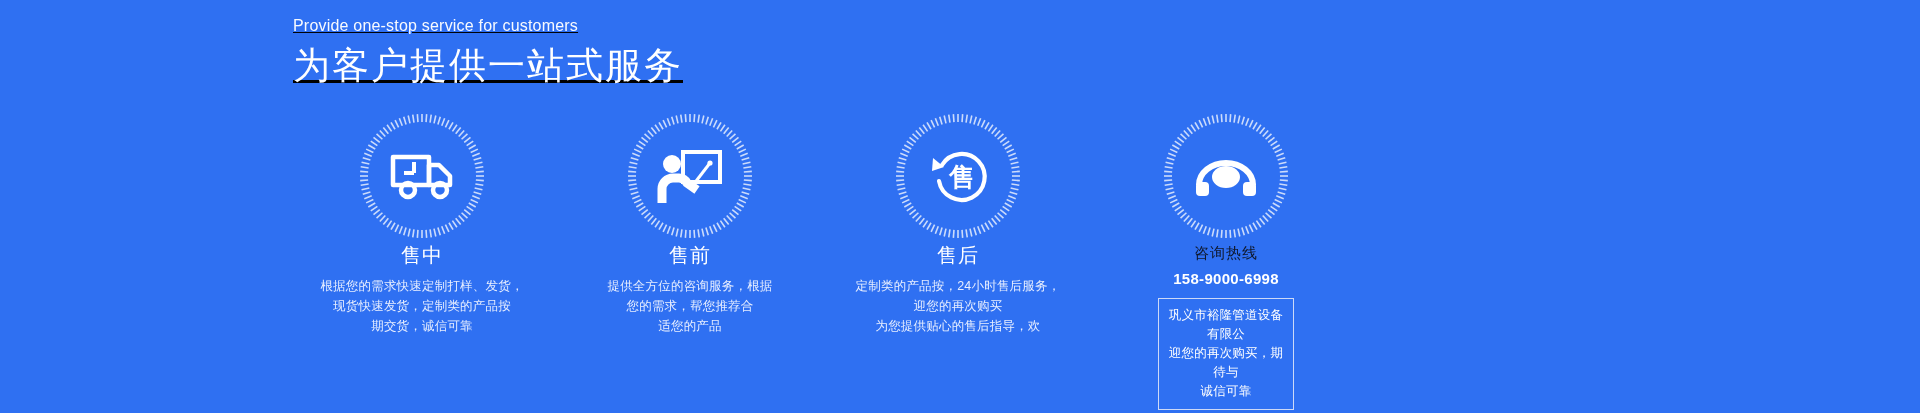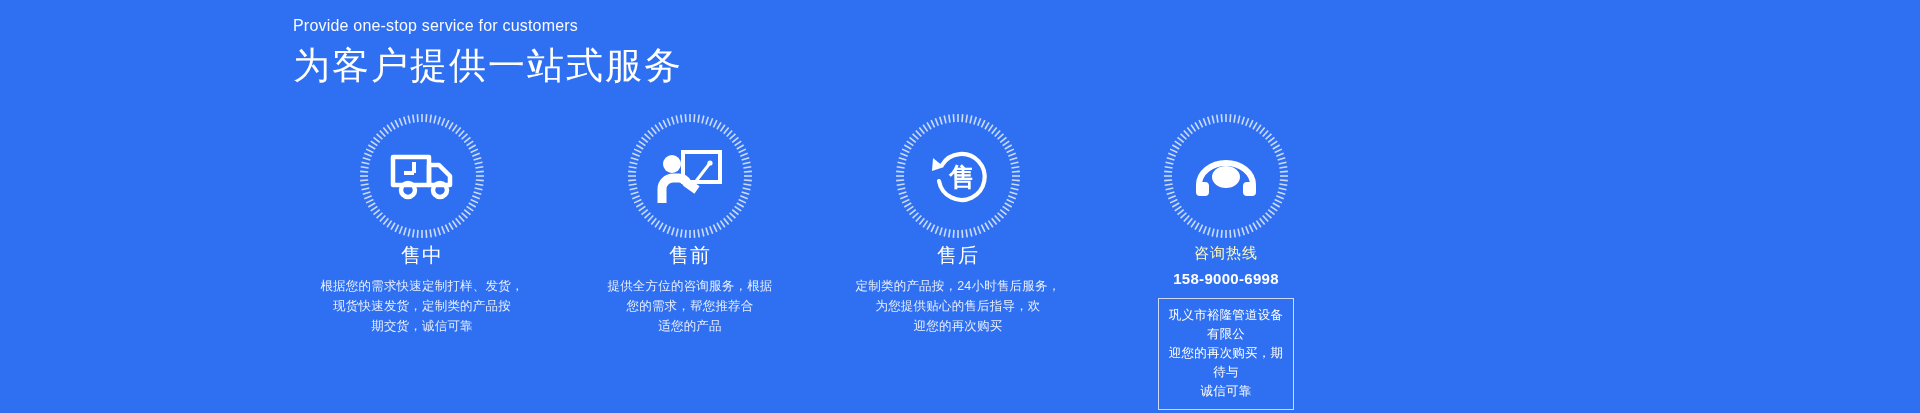--- a/index.html
+++ b/index.html
@@ -16,7 +16,7 @@
   }
 
   
-  .header { position:absolute; left:293px; top:16px; }
+  .header { position:absolute; left:293px; top:16px;text-decoration:underline; }
   .eyebrow {
     color:#ffffff;
     font-size:16px;

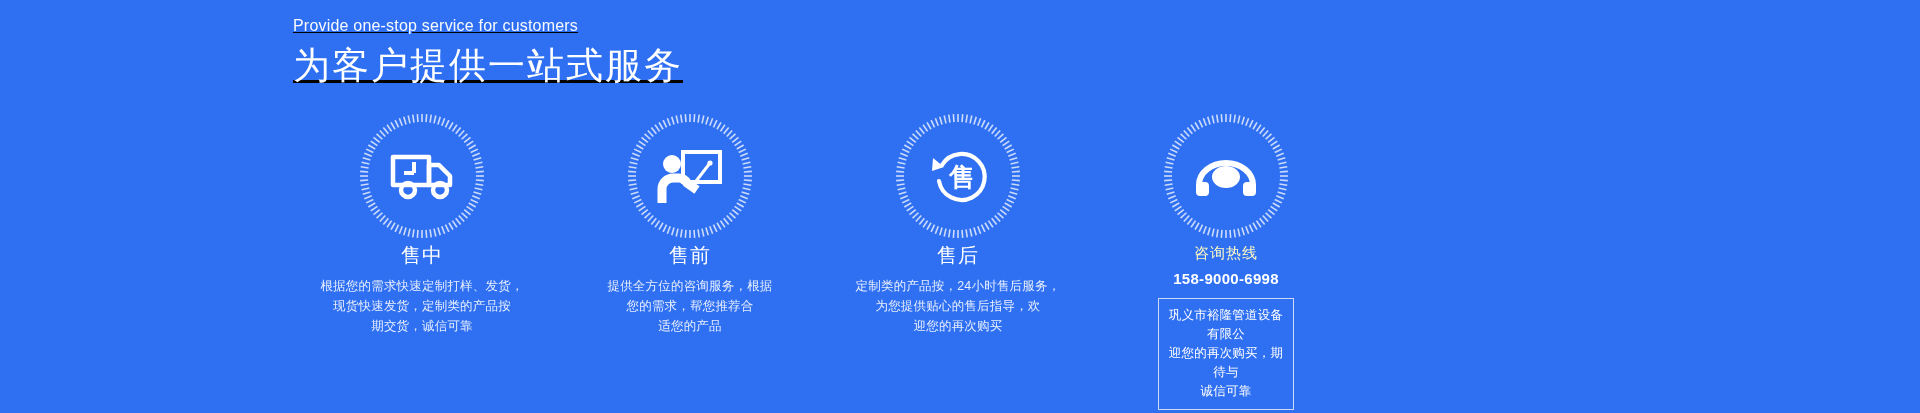--- a/index.html
+++ b/index.html
@@ -87,7 +87,7 @@
 
   
   .hotline-title {
-    color:#fef9c3;
+    color:#0f172a;
     font-size:15px;
     line-height:21px;
     letter-spacing:1px;

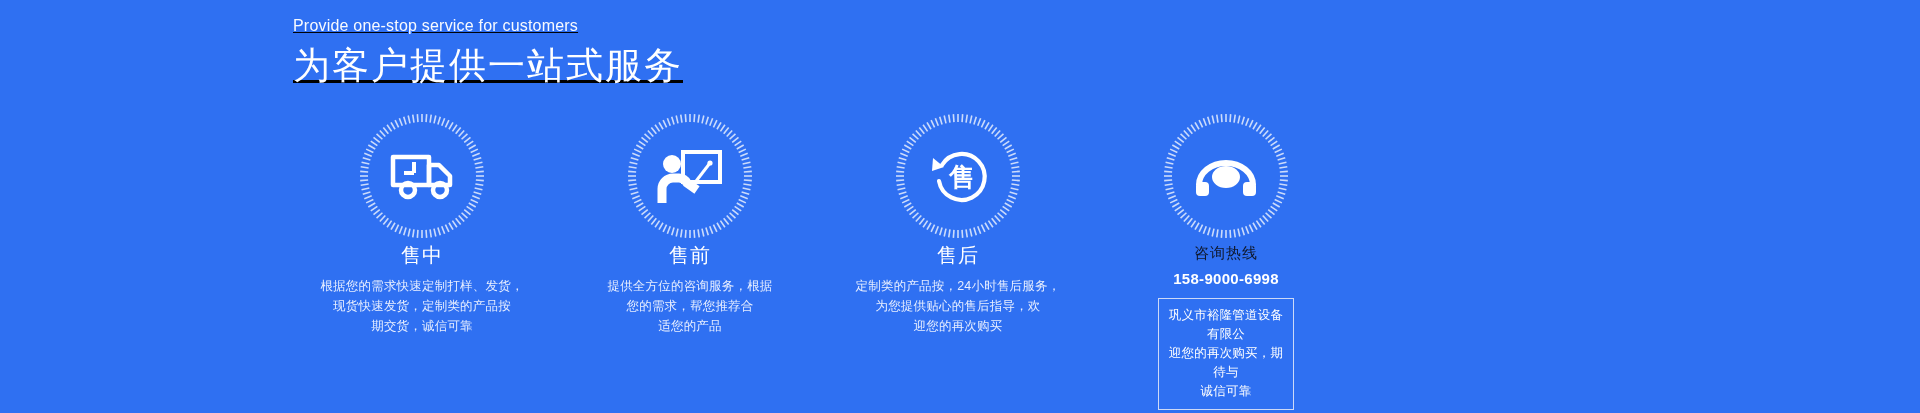--- a/index.html
+++ b/index.html
@@ -452,8 +452,8 @@
       <div class="col-title">售后</div>
       <div class="col-desc">
         <span>定制类的产品按，24小时售后服务，</span>
+        <span>迎您的再次购买</span>
         <span>为您提供贴心的售后指导，欢</span>
-        <span>迎您的再次购买</span>
       </div>
     </div>
 

